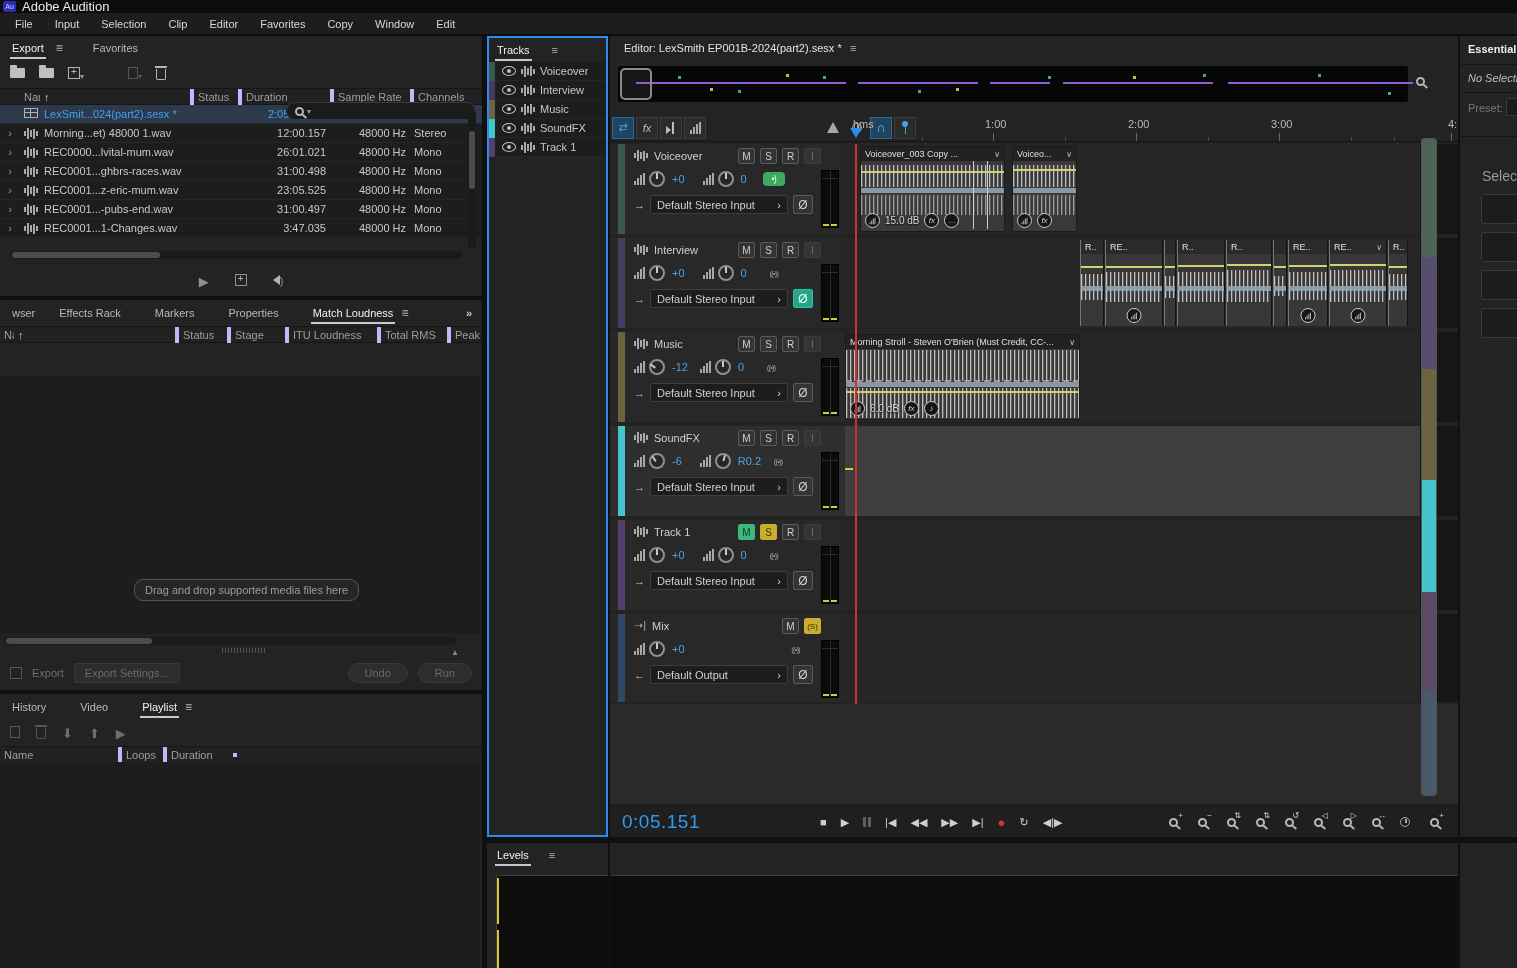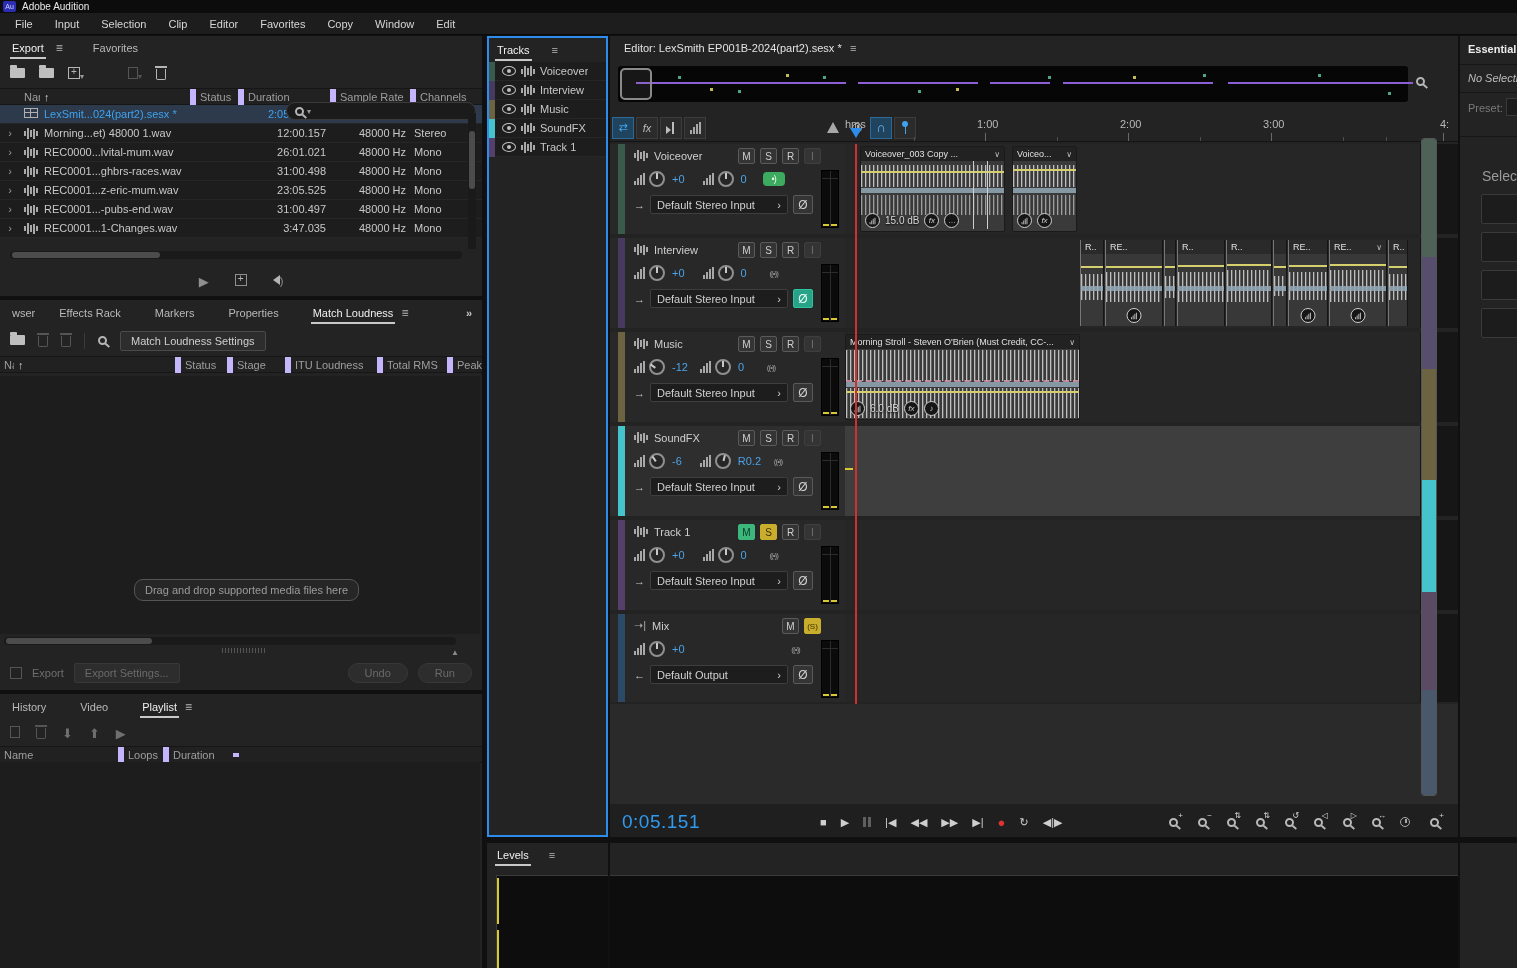--- a/index.html
+++ b/index.html
@@ -12,7 +12,7 @@
   
   #titlebar{left:0;top:0;width:1517px;height:13px;background:#0c0c0c;display:flex;align-items:center;gap:6px;padding-left:3px}
   #aulogo{width:13px;height:11px;background:#2d2db4;color:#cdd6ff;font-size:7px;display:flex;align-items:center;justify-content:center;border-radius:2px}
-  #apptitle{color:#e8e8e8;font-size:10px}
+  #apptitle{color:#e8e8e8;font-size:13px}
   #menubar{left:0;top:13px;width:1517px;height:22px;background:#1d1d1d;display:flex;align-items:center;padding-left:4px;border-bottom:1px solid #0a0a0a}
   .menu-item{padding:0 11px;color:#d6d6d6;font-size:11px;height:22px;display:flex;align-items:center;cursor:default}
 

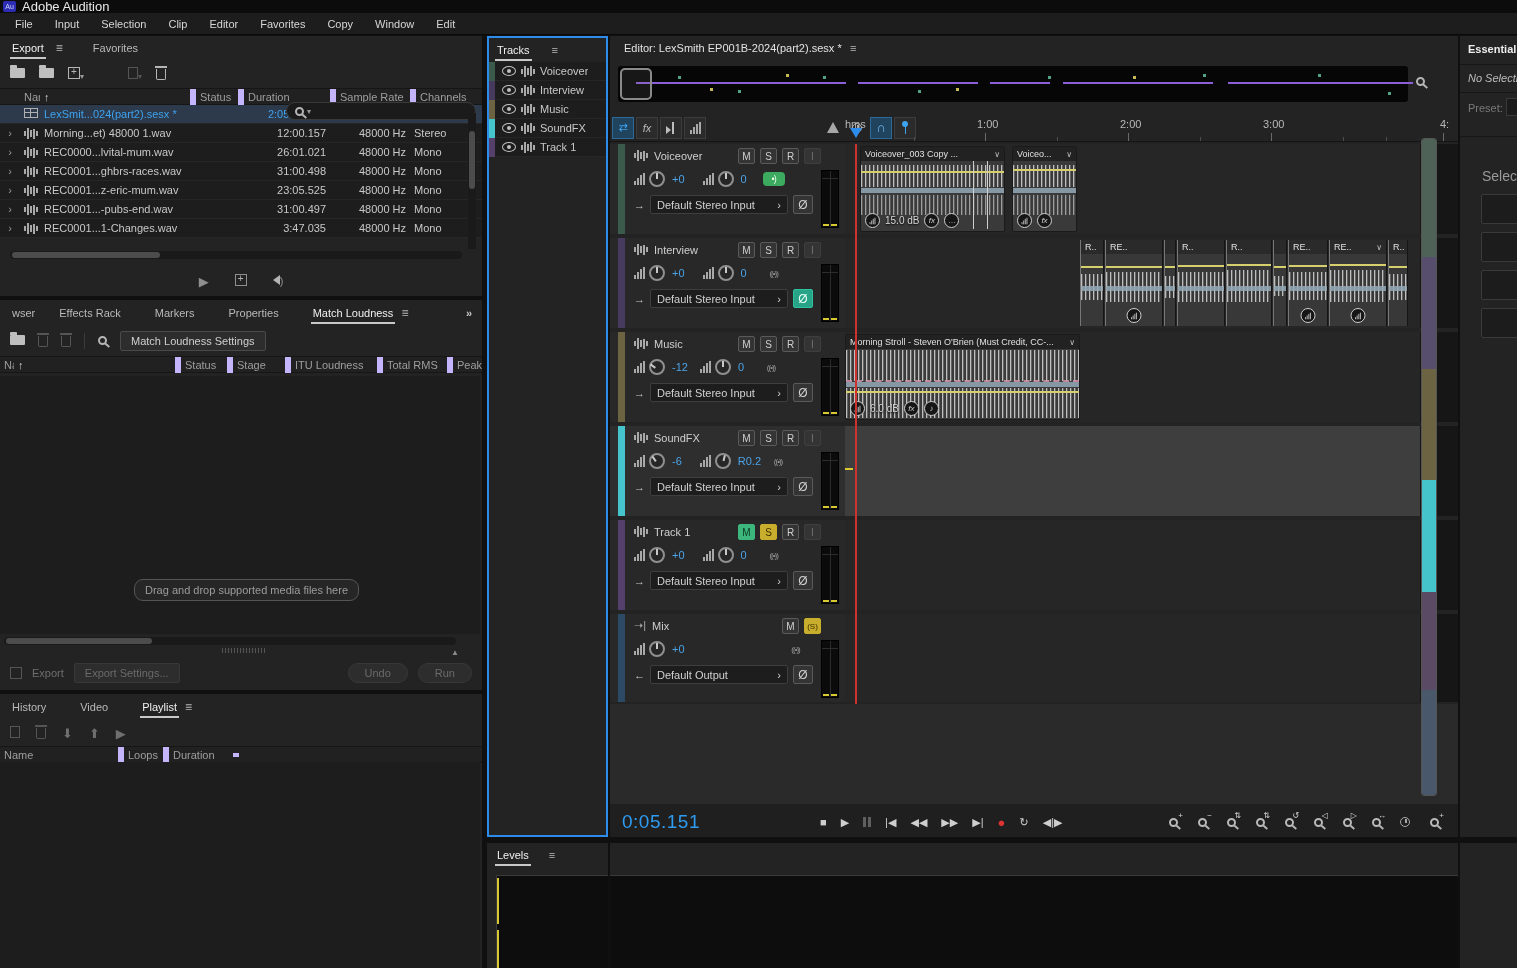--- a/index.html
+++ b/index.html
@@ -24,7 +24,7 @@
   .ptab.on:after{content:"";position:absolute;left:-2px;right:-2px;bottom:-5px;height:2px;background:#c9c9c9}
   .burger{color:#b9b9b9;font-size:12px;margin-left:-22px}
   .colhead{display:grid;color:#9e9e9e;border-top:1px solid #161616;border-bottom:1px solid #161616;background:#212121;align-items:center}
-  .colhead span{padding:2px 4px;border-left:6px solid #c4b5fd;white-space:nowrap;overflow:hidden}
+  .colhead span{padding:2px 4px;border-left:4px solid #c4b5fd;white-space:nowrap;overflow:hidden}
   .colhead span:first-child{border-left:none}
 
   

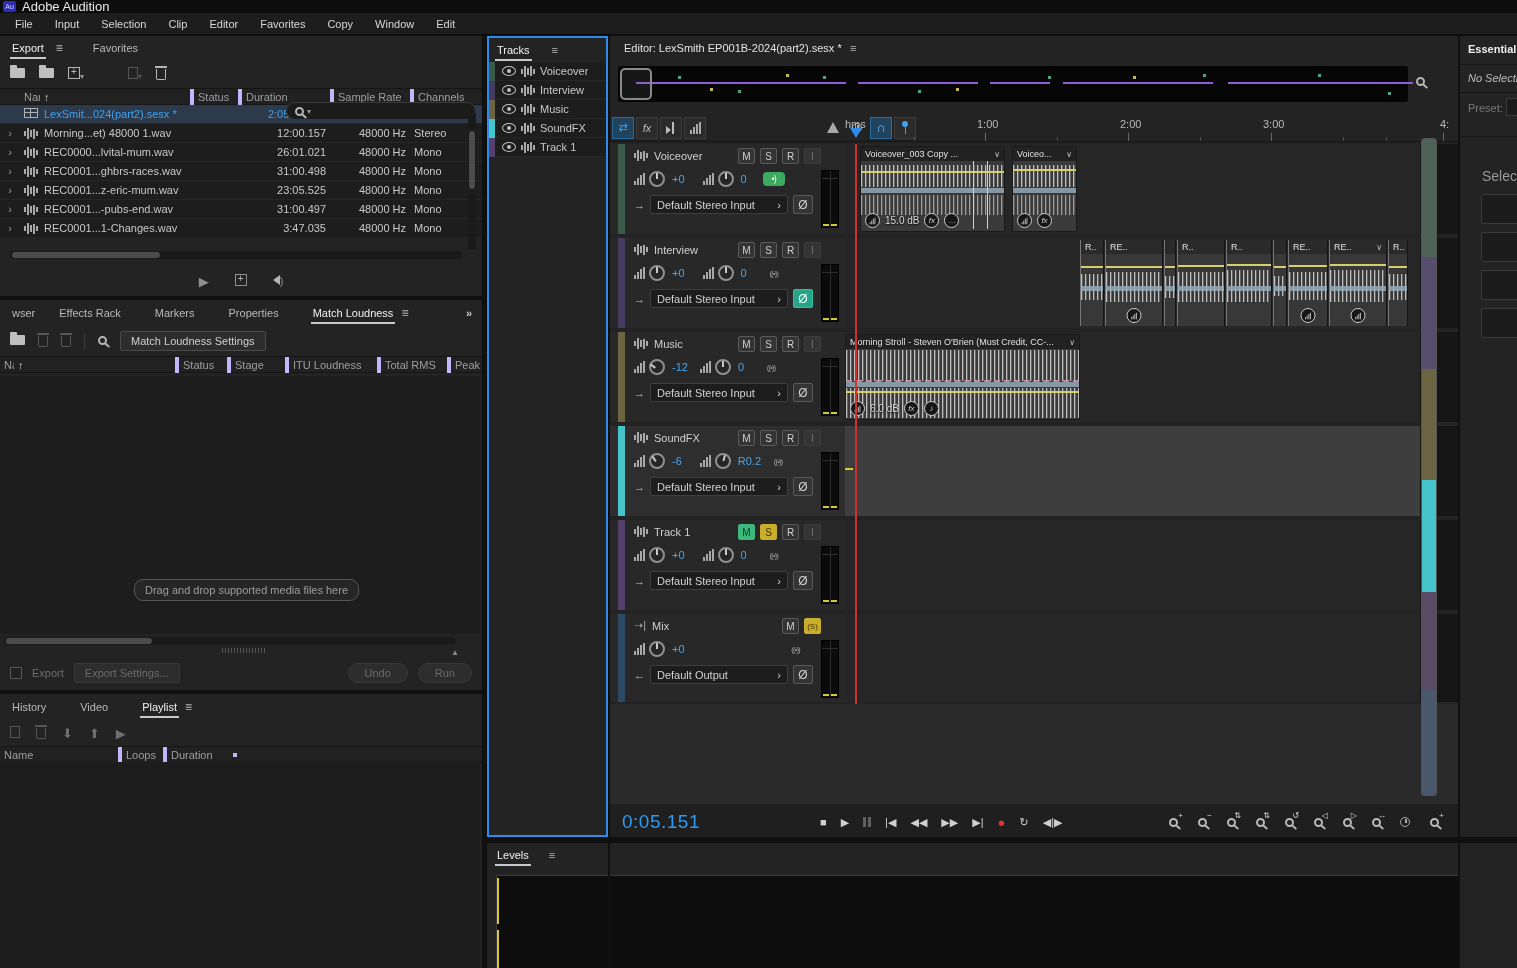--- a/index.html
+++ b/index.html
@@ -132,7 +132,7 @@
   .i-pin:before{content:"";position:absolute;left:1px;top:0;width:6px;height:6px;border-radius:50%;background:#3fa2ee}
   .i-pin:after{content:"";position:absolute;left:3.5px;top:5px;width:1.5px;height:8px;background:#3fa2ee}
 
-  #ruler{position:absolute;left:230px;top:78px;width:613px;height:28px;border-bottom:1px solid #141414;color:#b9b9b9}
+  #ruler{position:absolute;left:238px;top:78px;width:613px;height:28px;border-bottom:1px solid #141414;color:#b9b9b9}
   .rtick{position:absolute;top:4px}
   .rbar{position:absolute;bottom:0;width:1px;height:8px;background:#6a6a6a}
   .rbar.small{height:4px;background:#4d4d4d}

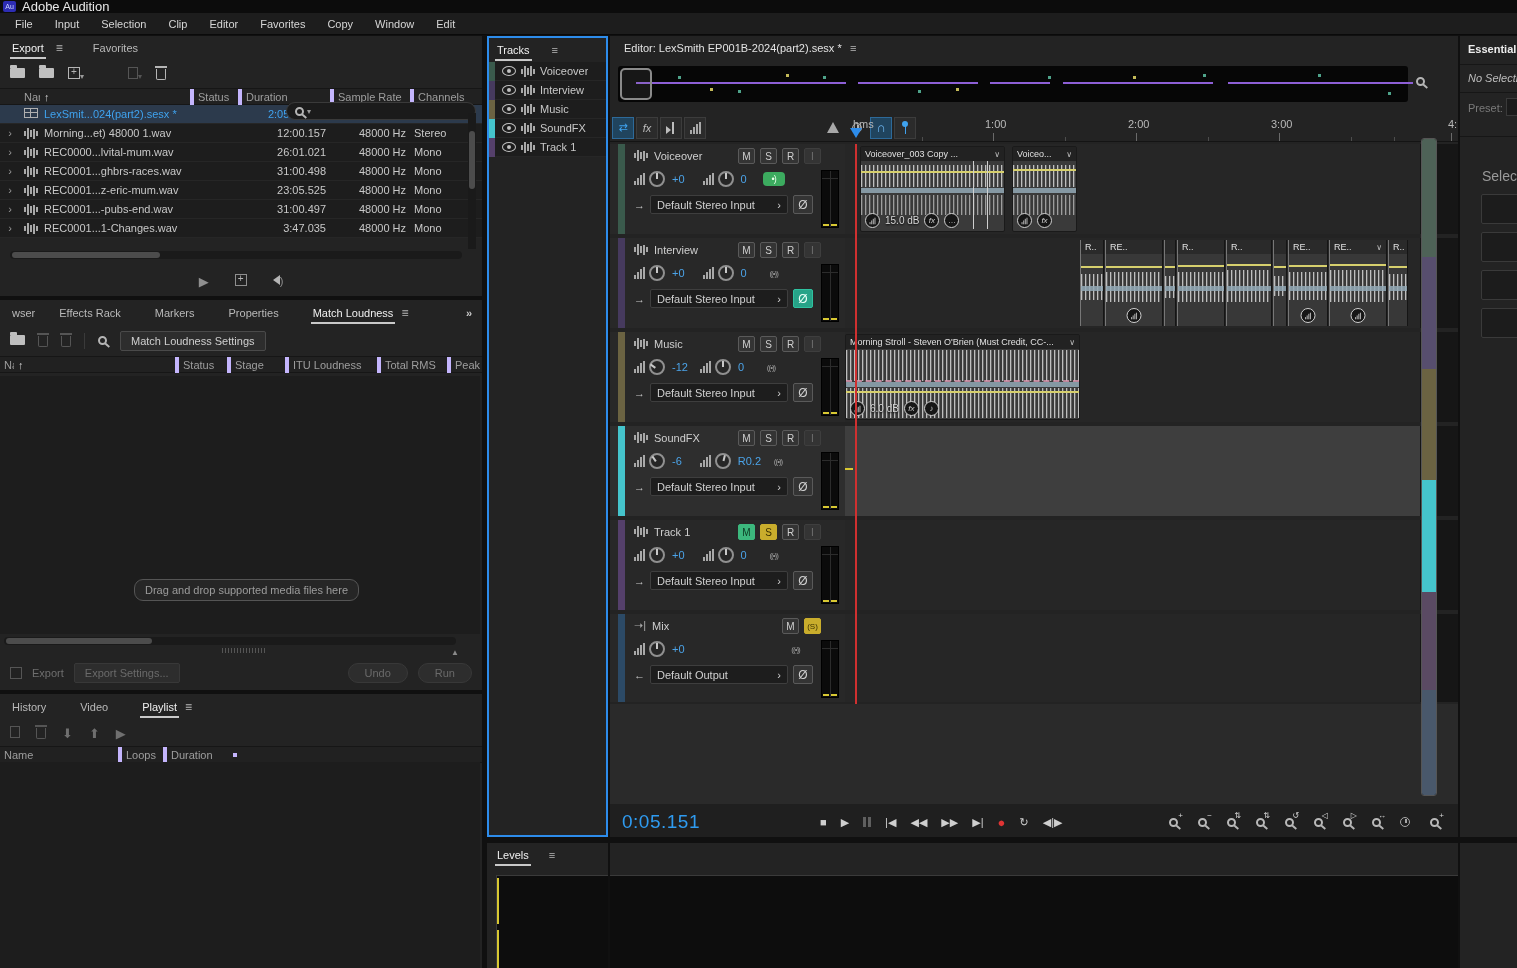--- a/index.html
+++ b/index.html
@@ -387,14 +387,6 @@
     <span class="ptab on">Match Loudness</span>
     <span class="burger" style="margin-left:-26px">≡</span>
     <span class="chev2">»</span>
-  </div>
-  <div class="toolbar">
-    <span><span class="i-folder"></span></span>
-    <span class="dim"><span class="i-trash"></span></span>
-    <span class="dim"><span class="i-trash"></span></span>
-    <span class="vdiv"></span>
-    <span><span class="i-mag"></span></span>
-    <span class="btn">Match Loudness Settings</span>
   </div>
   <div class="colhead" style="height:17px;grid-template-columns:14px 36px 125px 52px 58px 92px 70px 45px">
     <span>Name</span>

